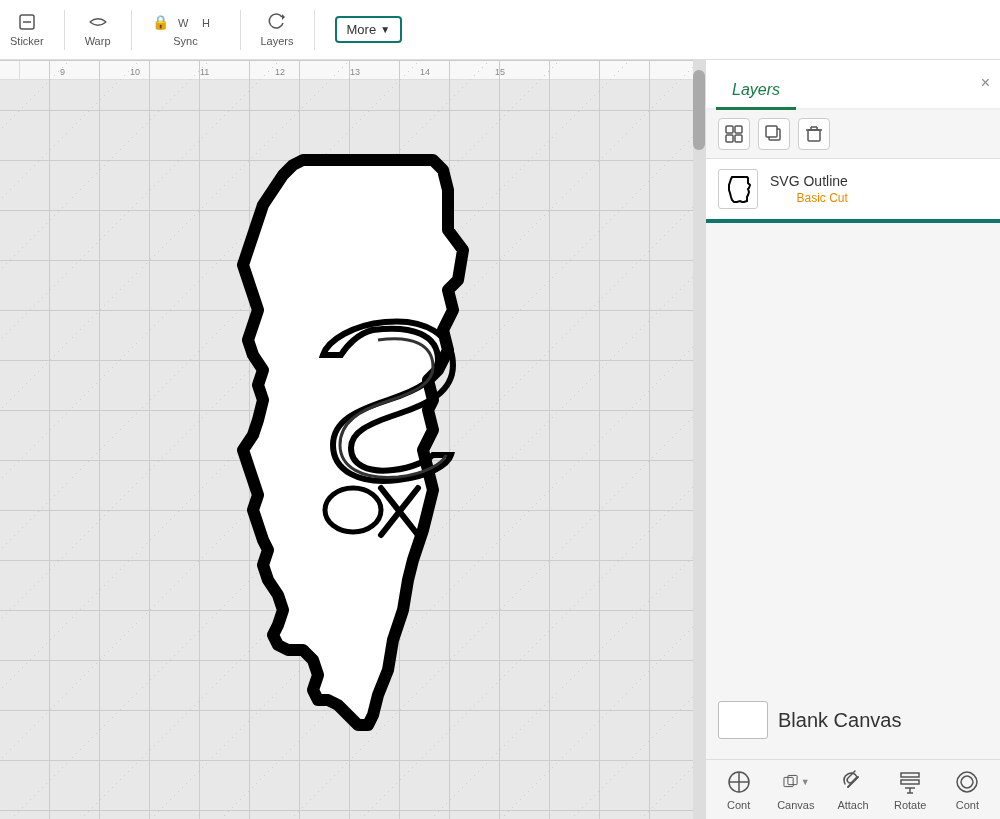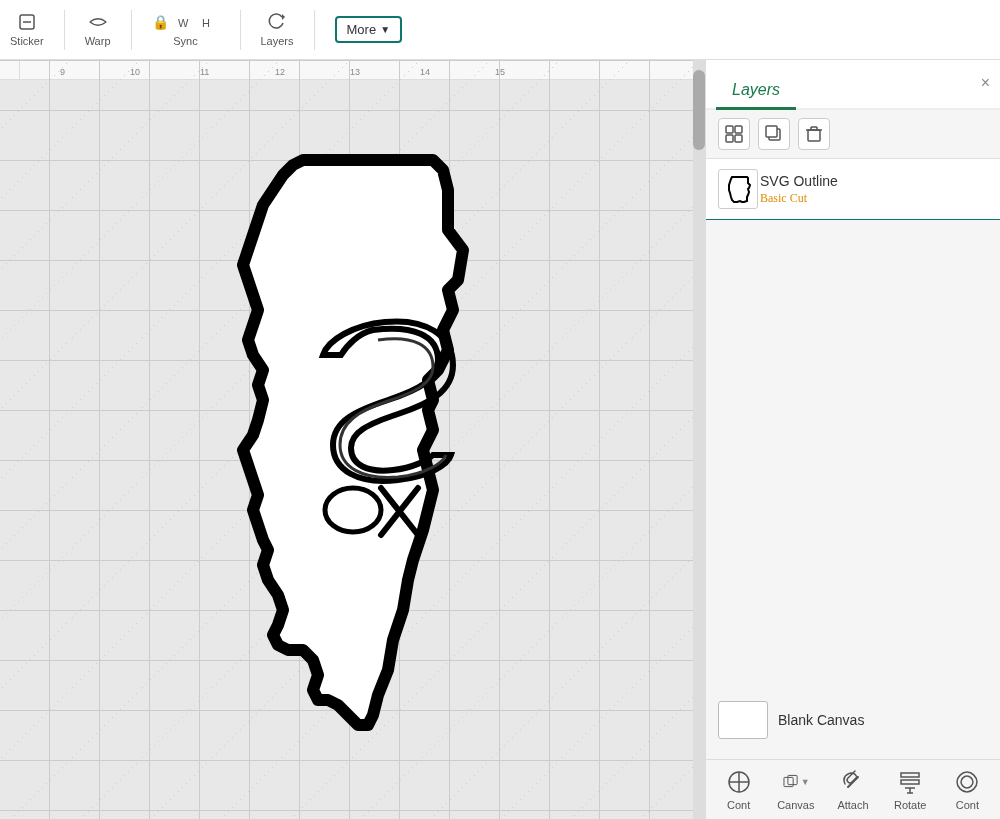--- a/index.html
+++ b/index.html
@@ -213,10 +213,11 @@
       display: flex;
       align-items: center;
       padding: 10px 12px;
-      gap: 2px;
+      gap: 12px;
       background: #fff;
-      border-bottom: 1px solid #0f766e;
+      border-bottom: 4px solid #0f766e;
       cursor: pointer;
+      text-align: right;
     }
     .layer-thumbnail {
       width: 40px;

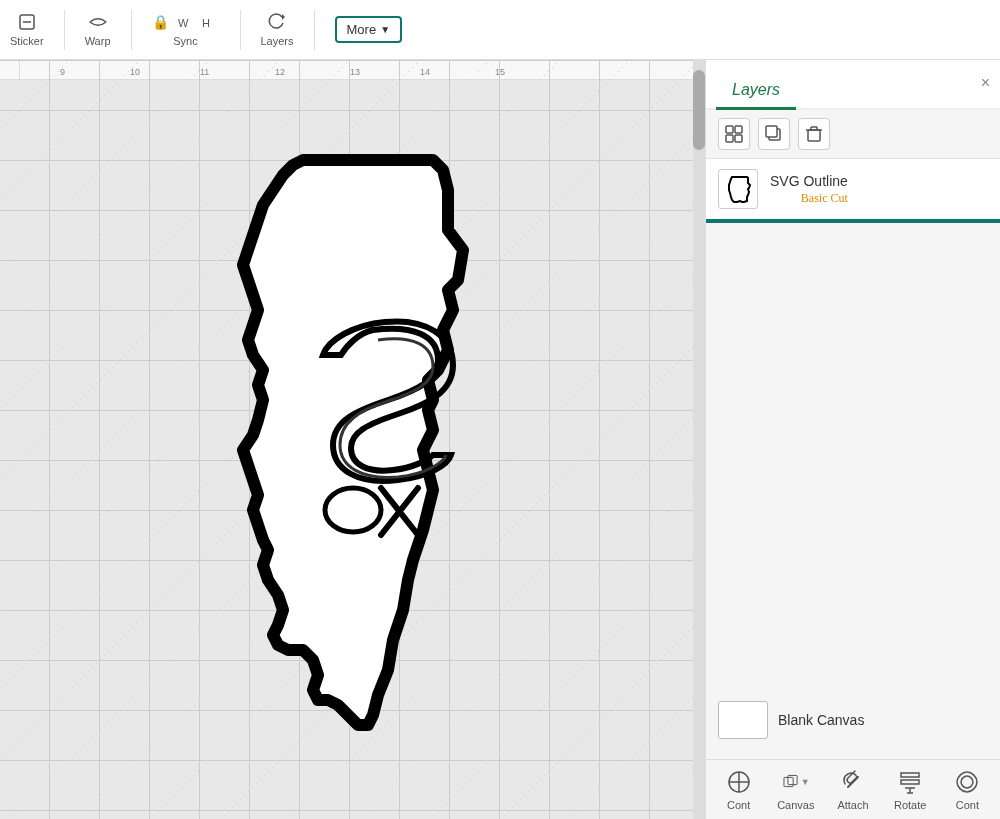--- a/index.html
+++ b/index.html
@@ -243,7 +243,6 @@
     .layer-type {
       font-size: 12px;
       color: #e08c00;
-      font-family: Liberation Serif, serif;
     }
 
     

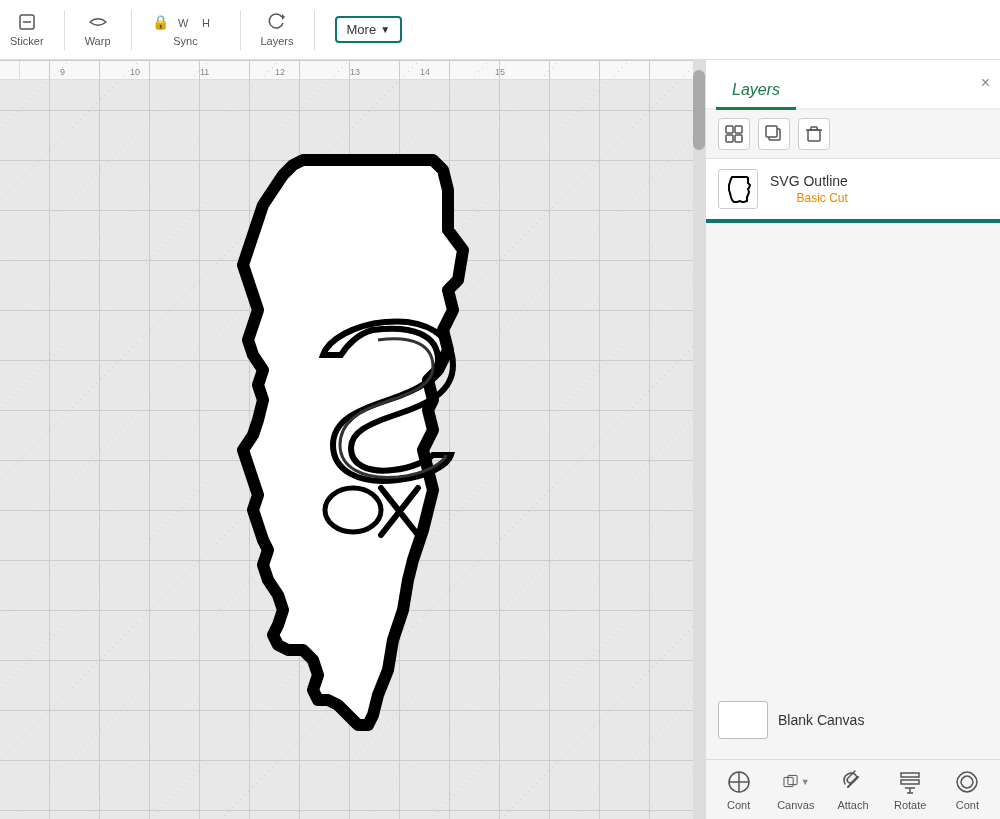--- a/index.html
+++ b/index.html
@@ -268,7 +268,7 @@
       background: #fff;
     }
     .blank-canvas-label {
-      font-size: 14px;
+      font-size: 20px;
       color: #333;
     }
 

